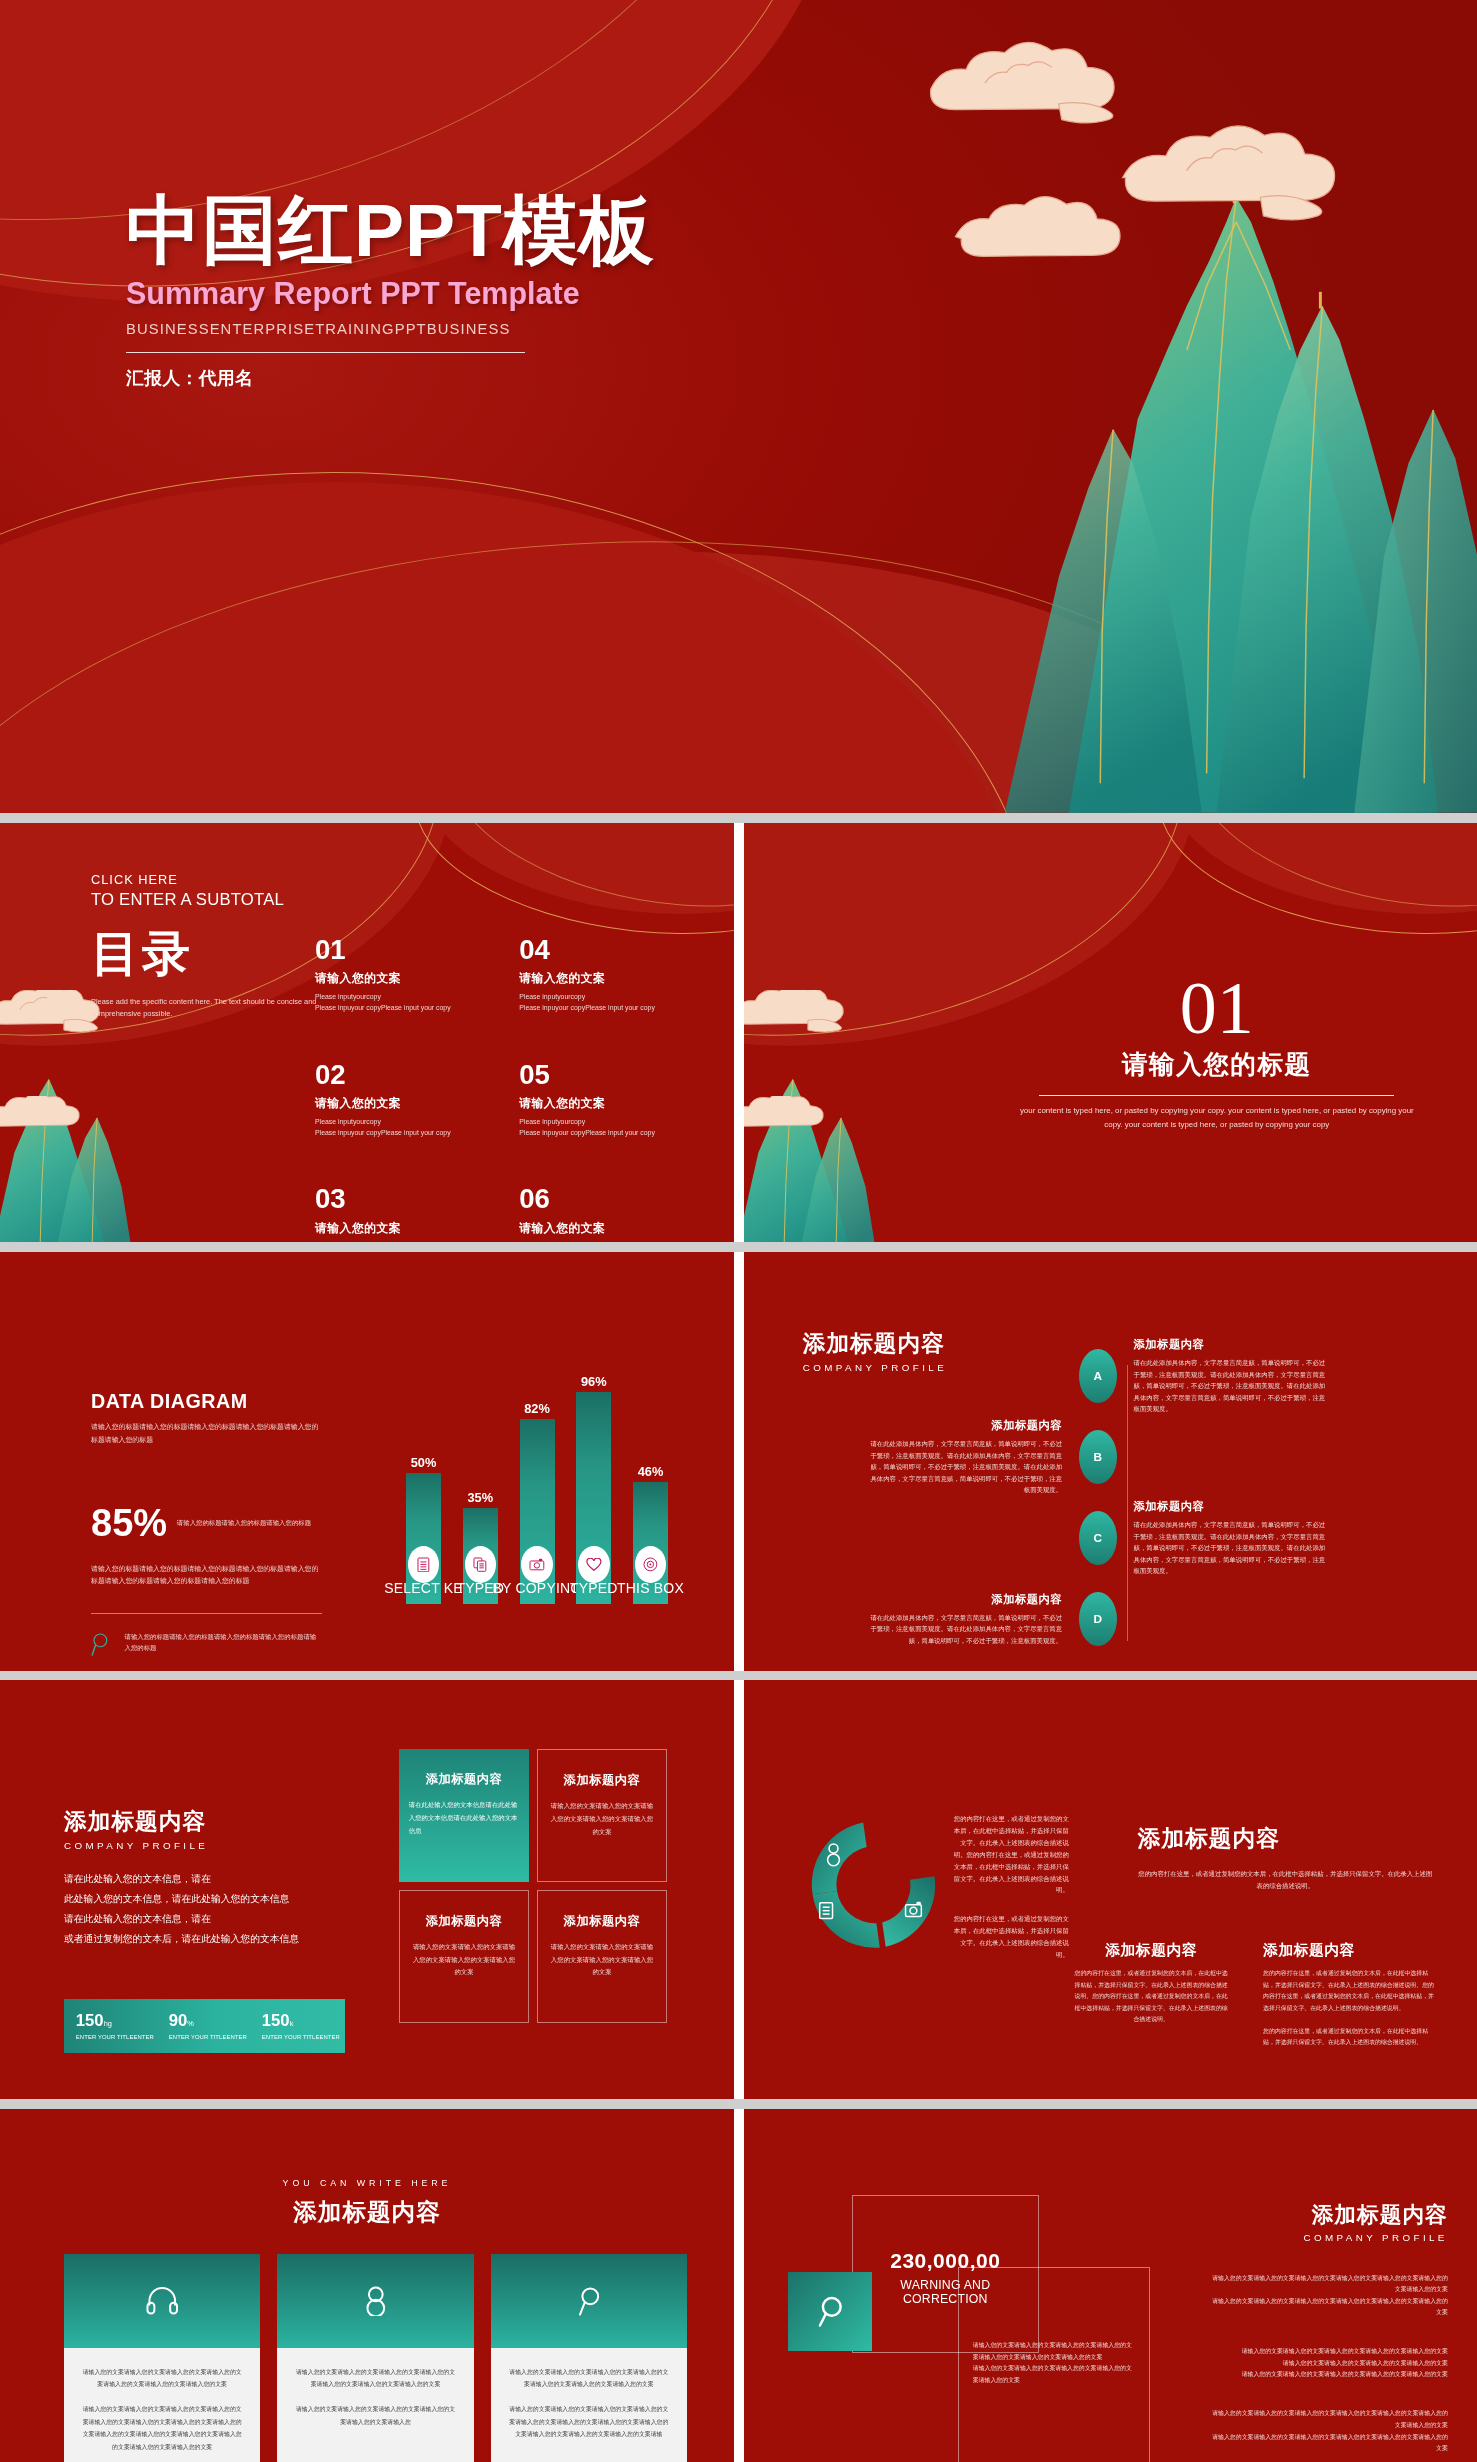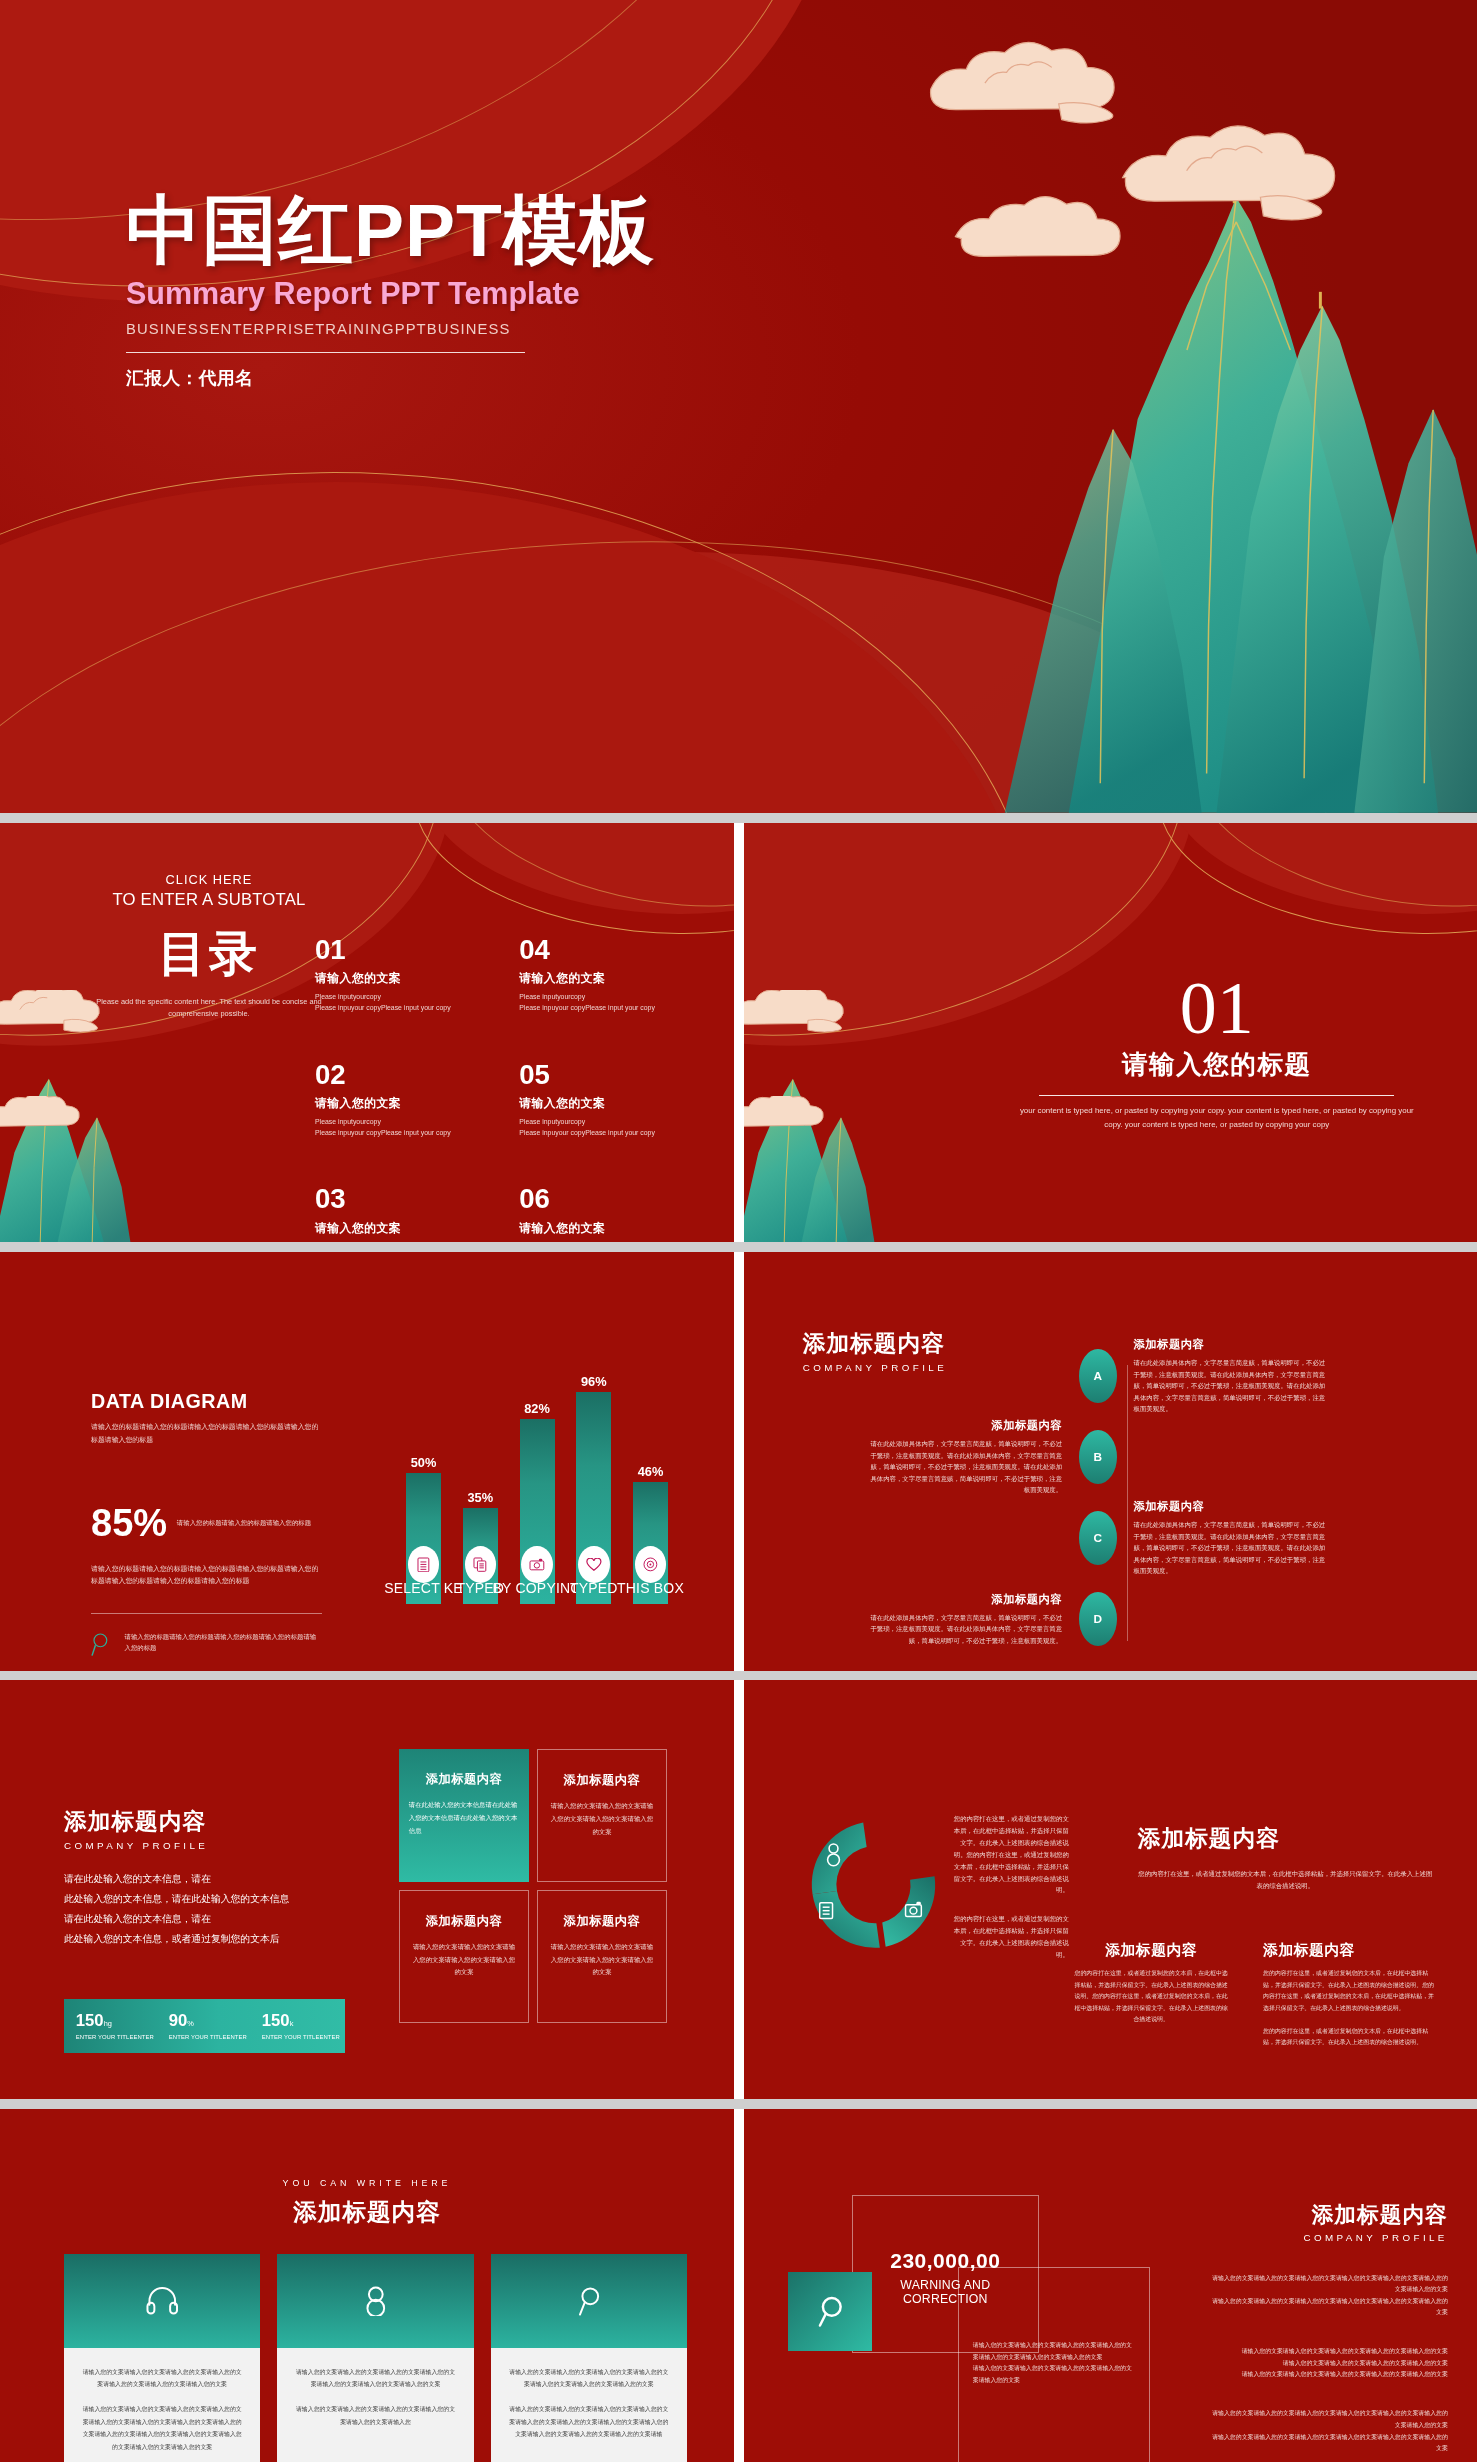--- a/index.html
+++ b/index.html
@@ -71,7 +71,7 @@
   .mount{position:absolute;pointer-events:none;}
 
   
-  .toc-head{position:absolute;left:91px;top:49px;width:236px;text-align:center;z-index:8;}
+  .toc-head{position:absolute;left:91px;top:49px;width:236px;text-align:left;z-index:8;}
   .toc-click{font-size:12.8px;color:#fff;letter-spacing:1px;font-weight:400;}
   .toc-sub{font-size:16.7px;color:#fff;font-weight:400;letter-spacing:0.2px;margin-top:3px;}
   .toc-big{font-size:48px;color:#fff;font-weight:700;letter-spacing:3px;margin-top:11.8px;}

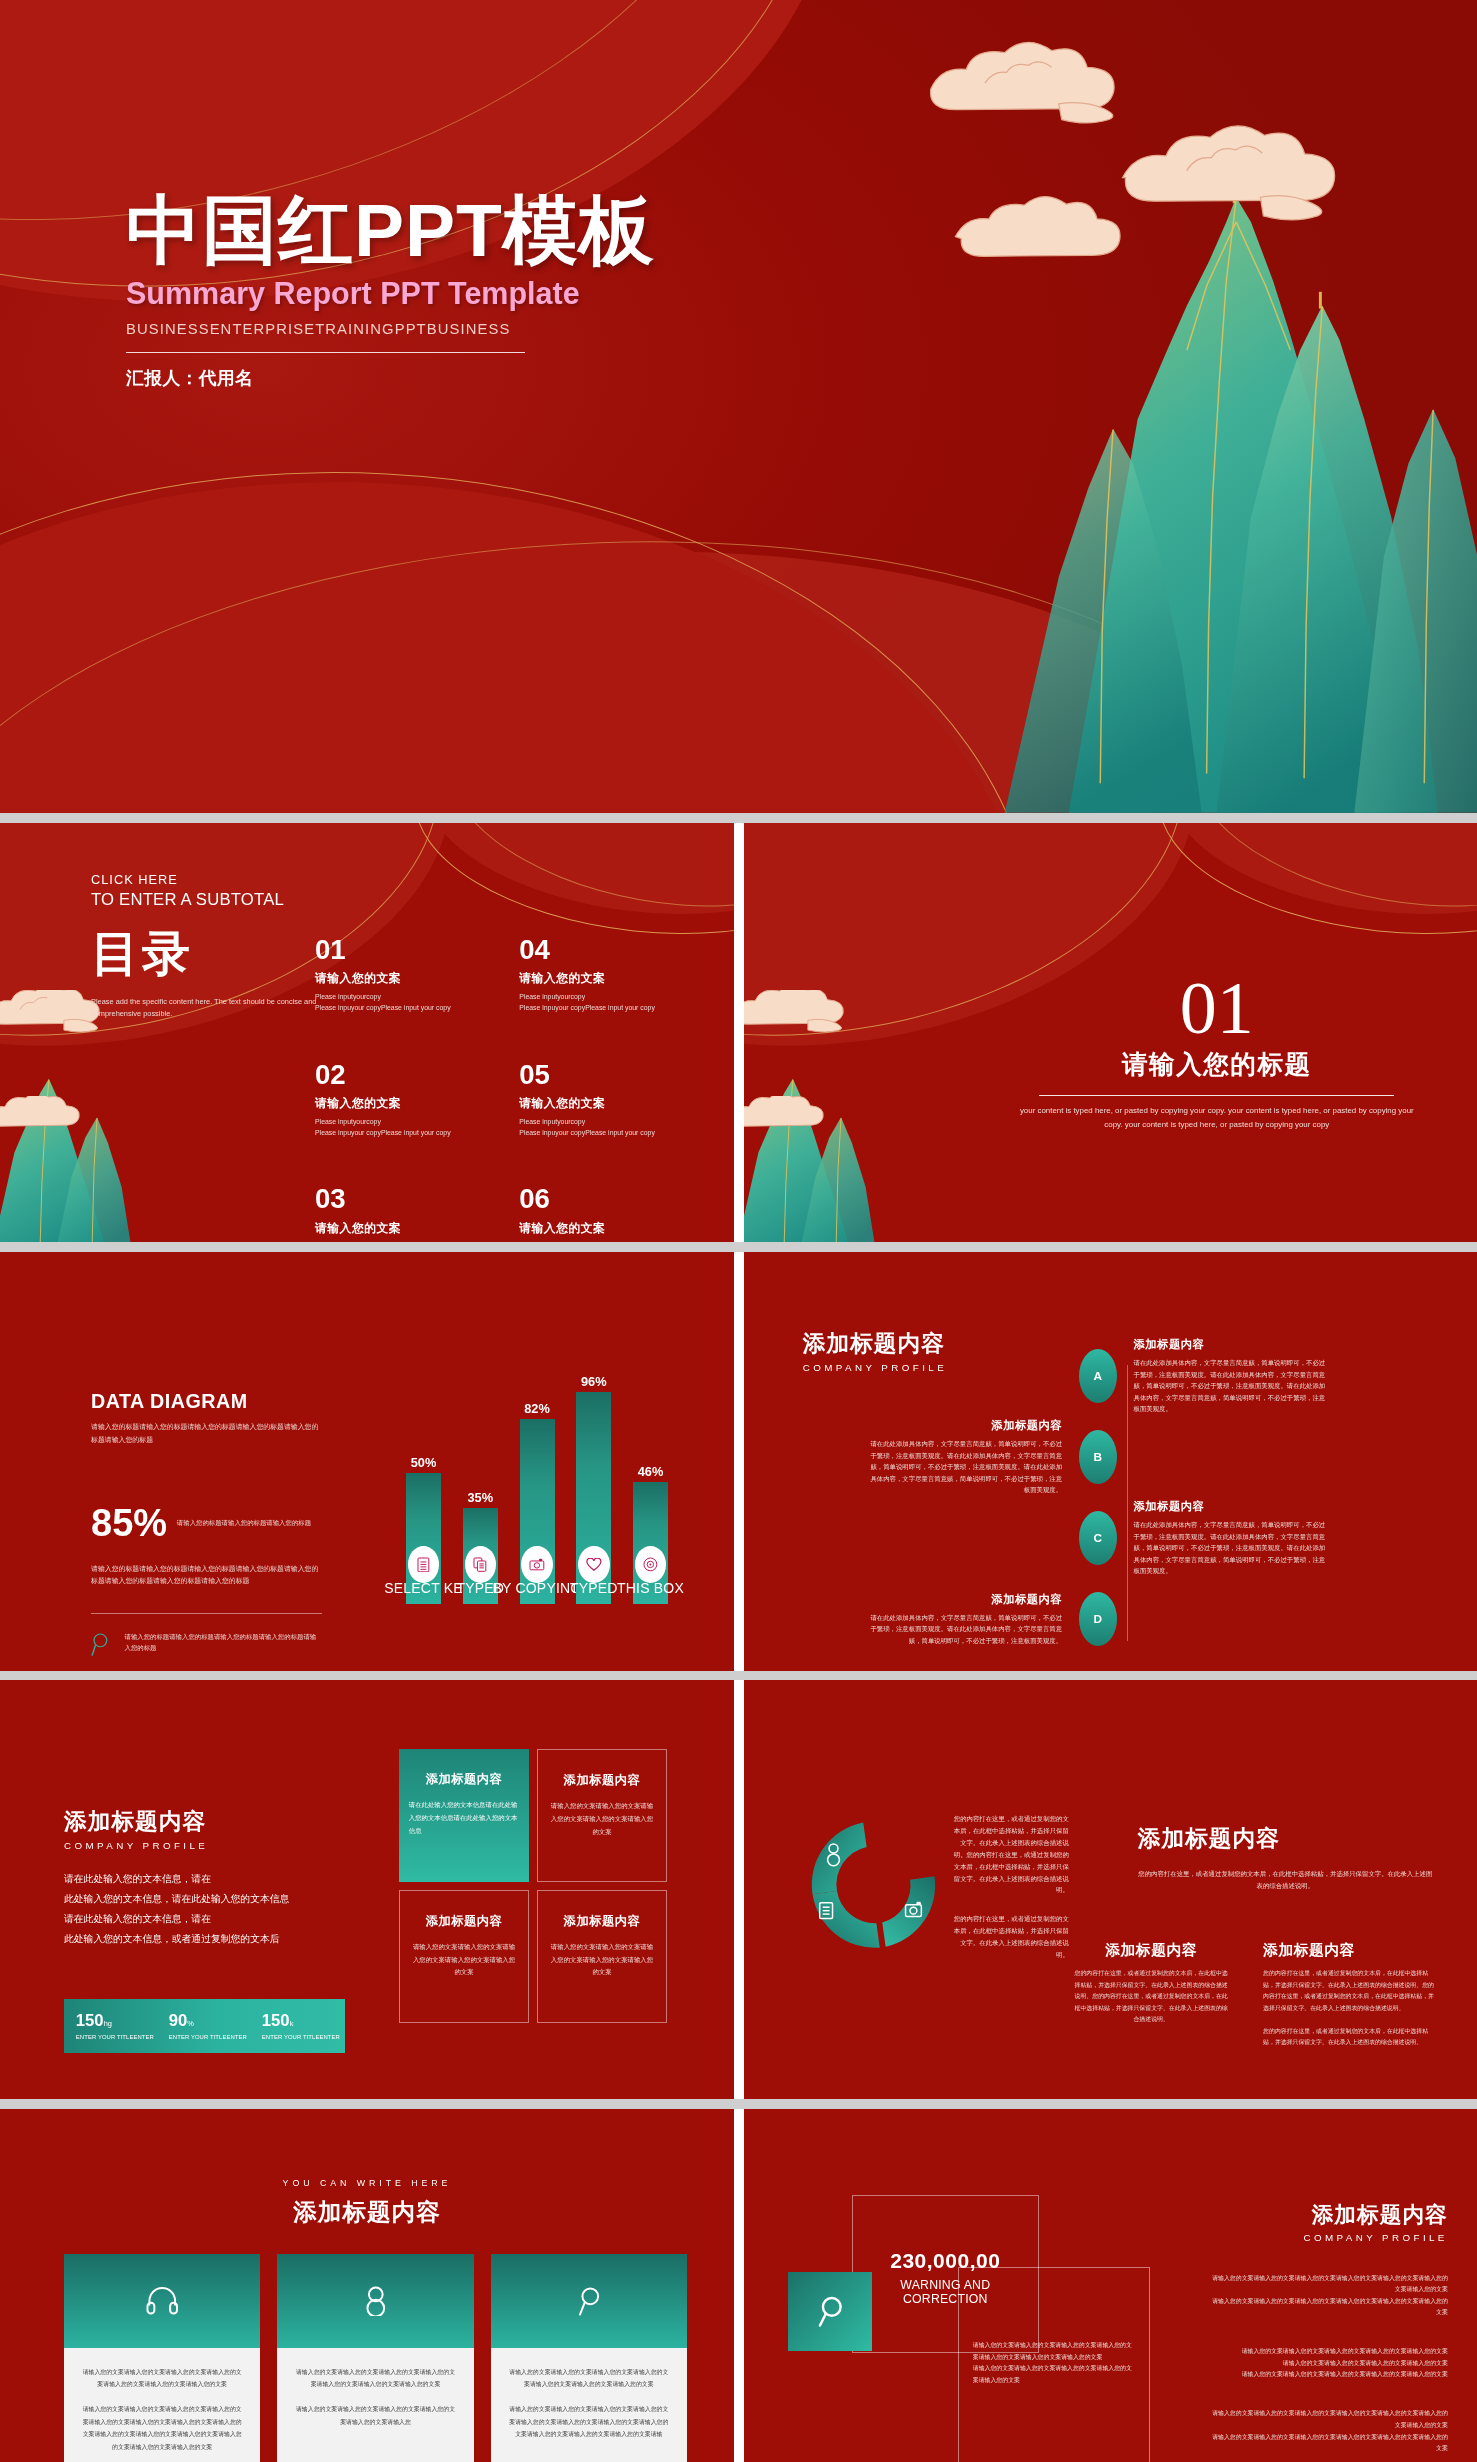--- a/index.html
+++ b/index.html
@@ -575,7 +575,7 @@
         <div class="gc-body" style="white-space:pre-line">请在此处输入您的文本信息，请在
 此处输入您的文本信息，请在此处输入您的文本信息
 请在此处输入您的文本信息，请在
-此处输入您的文本信息，或者通过复制您的文本后</div>
+或者通过复制您的文本后，请在此处输入您的文本信息</div>
 
         <div class="statbar">
           <div class="statbar-cell">

